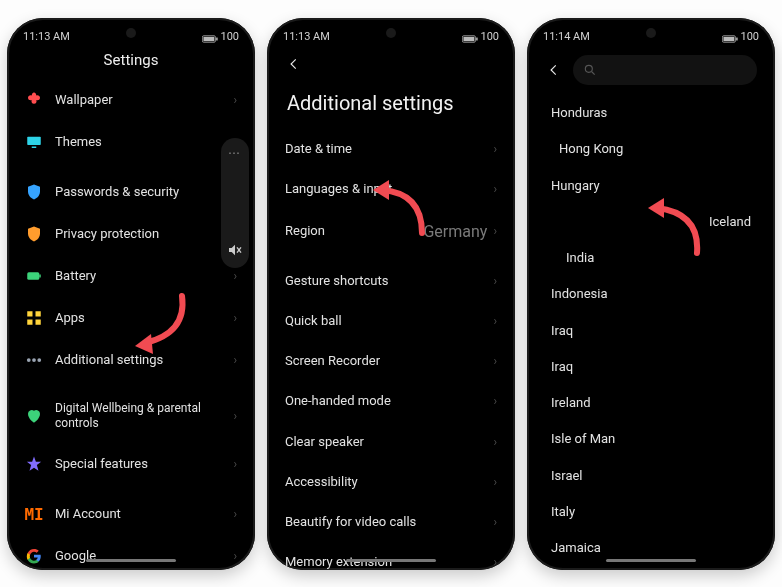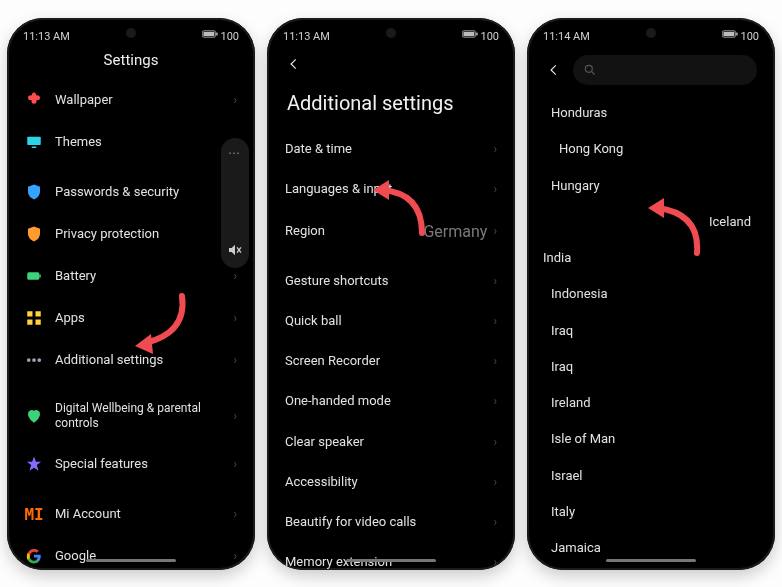--- a/index.html
+++ b/index.html
@@ -23,7 +23,7 @@
     padding: 12px 16px 6px 16px; font-size:11px; color:#d0d0d0;
   }
   .statusbar .right { display:flex; gap:4px; align-items:center; }
-  .bat { display:inline-flex; align-items:flex-start; gap:2px; }
+  .bat { display:inline-flex; align-items:flex-end; gap:2px; }
   .bat svg { width:16px; height:8px; }
   .header {
     display:flex; align-items:center; gap:10px;

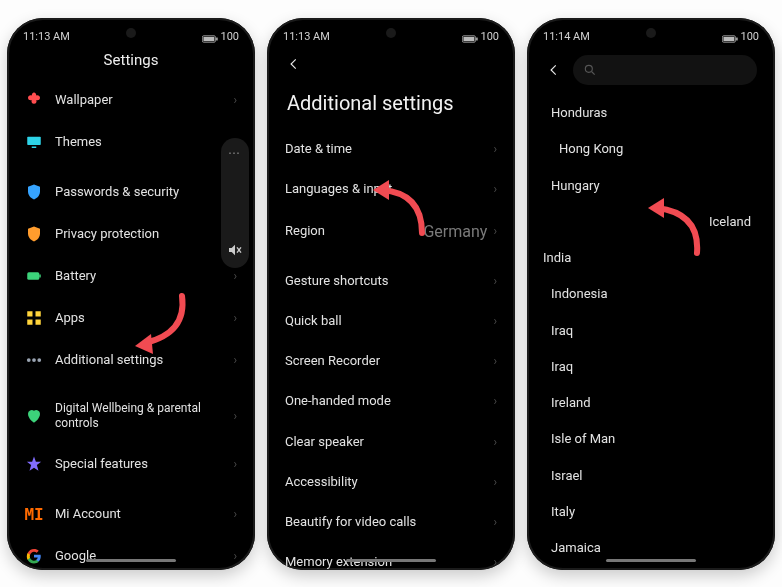--- a/index.html
+++ b/index.html
@@ -432,7 +432,7 @@
         <div class="row" style="padding: 10px 24px; justify-content: flex-end;">
           <span class="label">Iceland</span>
         </div>
-        <div class="row" style="padding: 10px 16px;">
+        <div class="row" style="padding: 10px 16px; margin-left: 23px;">
           <span class="label">India</span>
         </div>
         <div class="row" style="padding: 10px 24px;">

